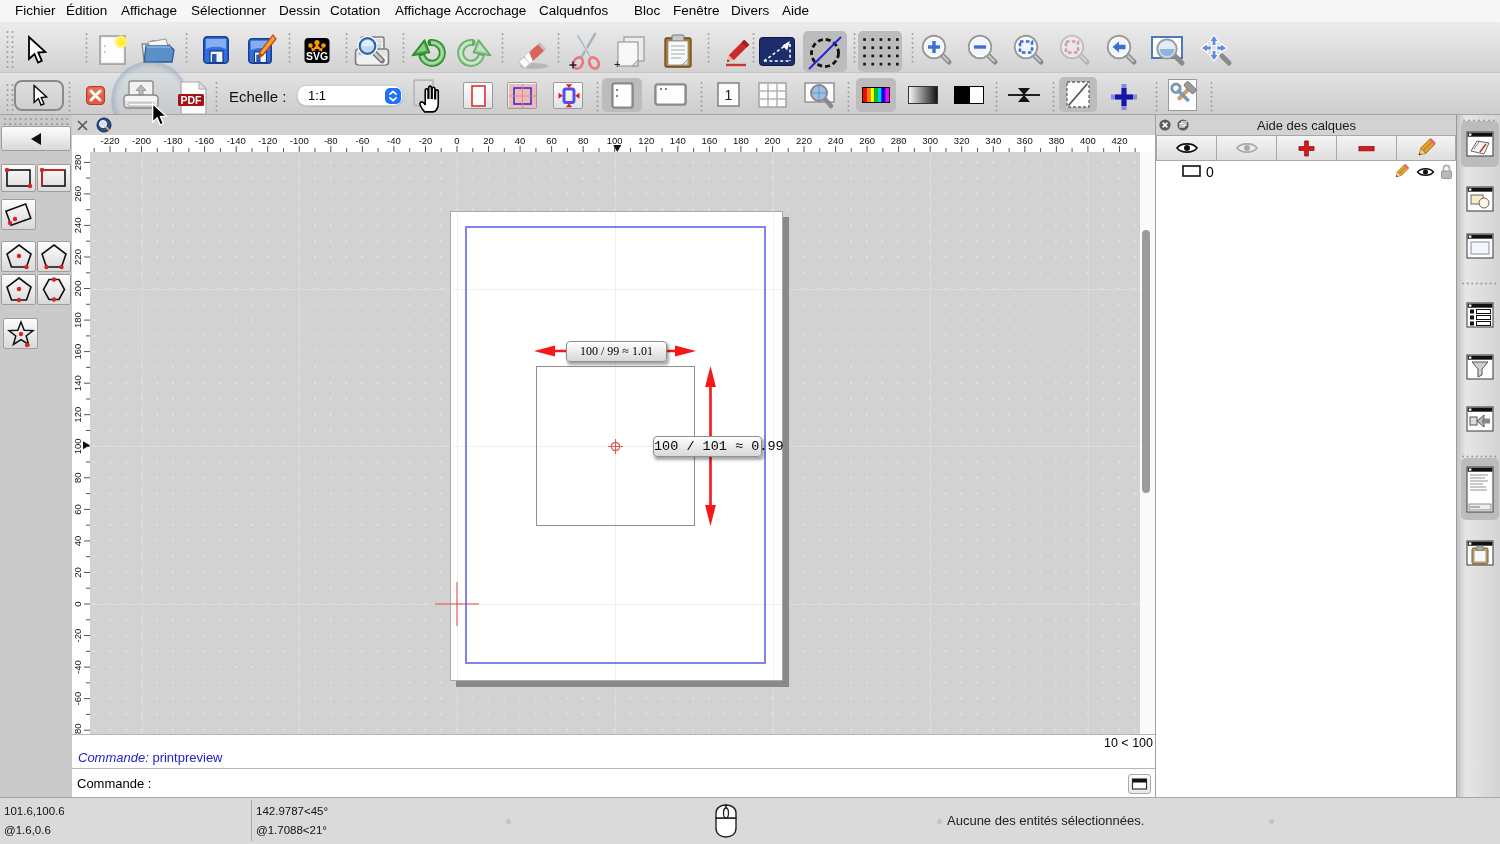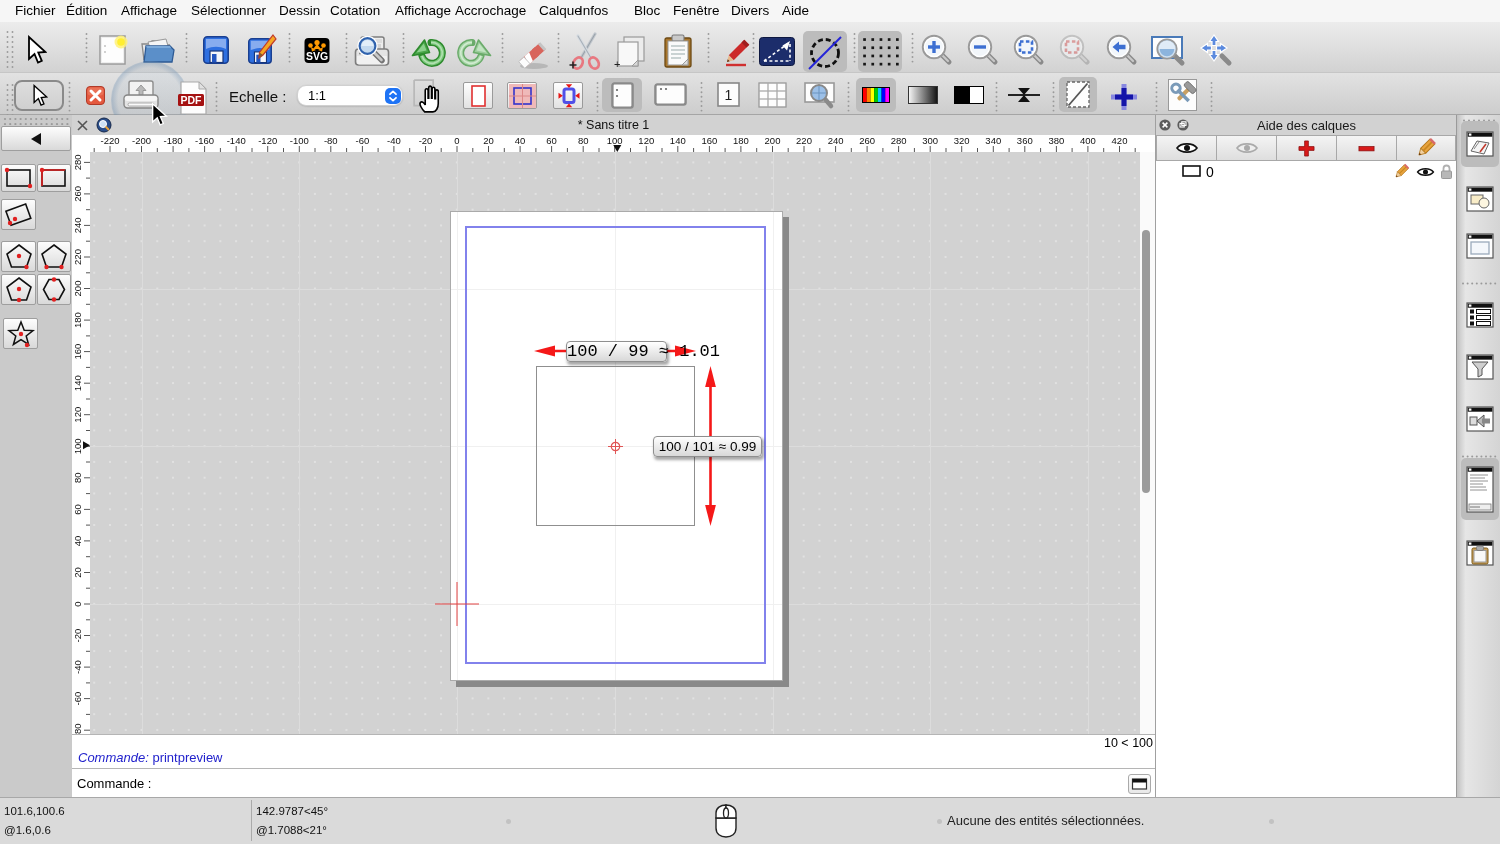--- a/index.html
+++ b/index.html
@@ -797,7 +797,6 @@
       <circle cx="7" cy="7" r="3.5" fill="#cfe2f4" stroke="#fff" stroke-width="1"></circle>
       <line x1="9.5" y1="9.5" x2="13" y2="13" stroke="#e8a33d" stroke-width="2"></line>
     </svg>
-    <div style="position:absolute;left:0;top:3px;width:100%;text-align:center;font-size:12.5px;color:#111">* Sans titre 1</div>
   </div>
   <div class="abs" style="left:72px;top:135px;width:1068px;height:17px;background:#fff">
     <svg width="1068" height="17" style="position:absolute;left:0;top:0">

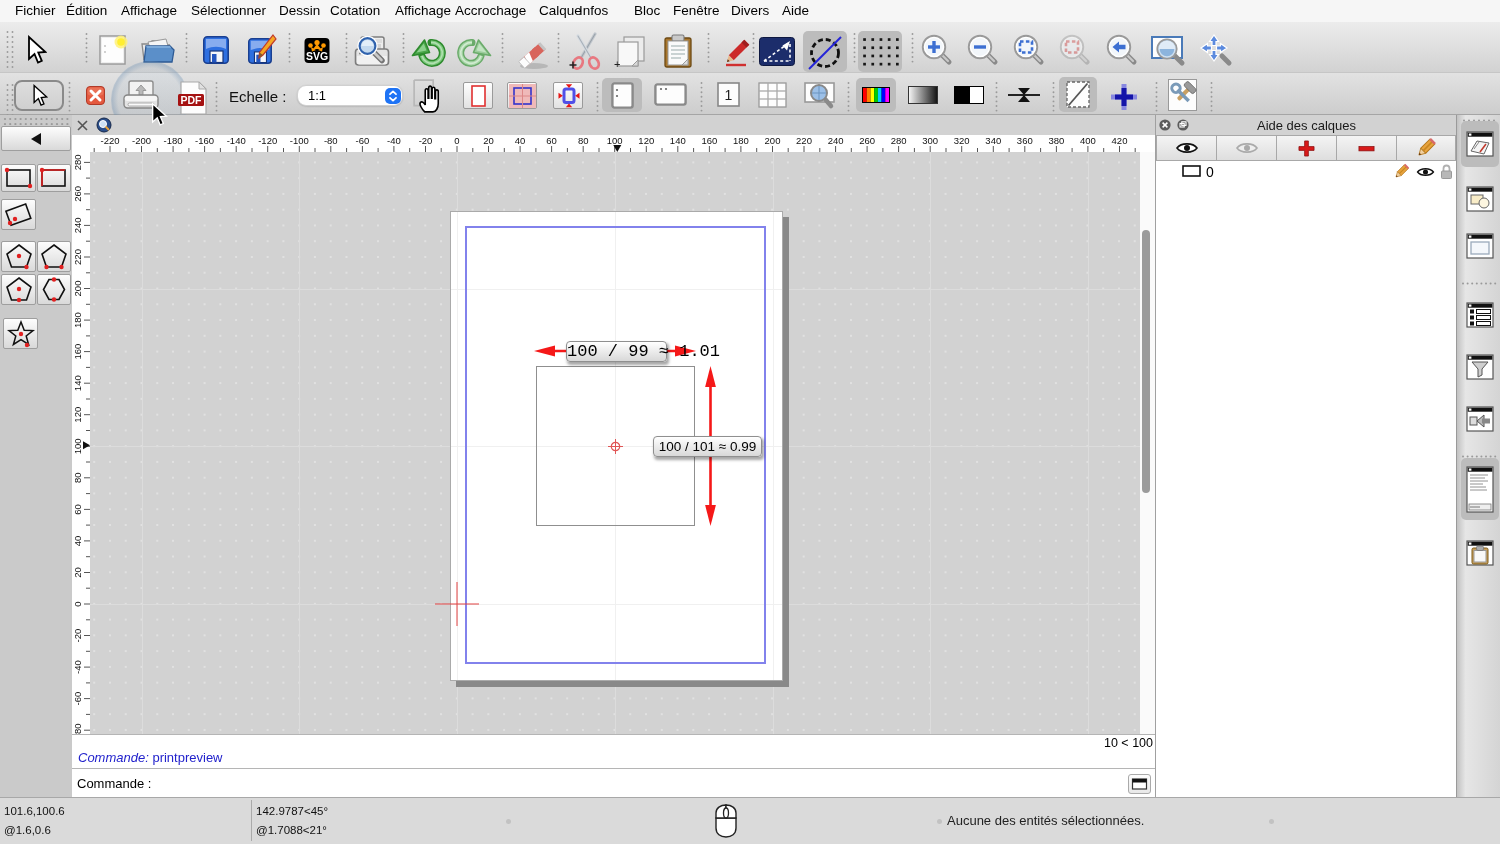--- a/index.html
+++ b/index.html
@@ -1002,7 +1002,7 @@
       <path d="M 8.5 2 L 3.1 23 L 13.9 23 Z" fill="#f51818"></path>
       <path d="M 8.5 162 L 3.1 141 L 13.9 141 Z" fill="#f51818"></path>
     </svg>
-    <div style="position:absolute;border:1px solid #8f8f8f;border-radius:4px;background:linear-gradient(#ffffff,#d8d8d8);box-shadow:1.5px 2.5px 3px rgba(0,0,0,.35);font-size:17px;color:#000;text-align:center;box-sizing:border-box;font-family:Liberation Mono, monospace;line-height:19px;white-space:nowrap;left:476px;top:188.5px;width:101px;height:21px">100 / 99 ≈ 1.01</div>
+    <div style="position:absolute;border:1px solid #8f8f8f;border-radius:4px;background:linear-gradient(#ffffff,#d8d8d8);box-shadow:1.5px 2.5px 3px rgba(0,0,0,.35);font-size:12px;color:#000;text-align:center;box-sizing:border-box;font-family:Liberation Serif, serif;line-height:19px;white-space:nowrap;left:476px;top:188.5px;width:101px;height:21px">100 / 99 ≈ 1.01</div>
     <div style="position:absolute;border:1px solid #8f8f8f;border-radius:4px;background:linear-gradient(#ffffff,#d8d8d8);box-shadow:1.5px 2.5px 3px rgba(0,0,0,.35);font-size:13.5px;color:#000;text-align:center;box-sizing:border-box;font-family:Liberation Sans, sans-serif;line-height:19px;white-space:nowrap;left:563px;top:284px;width:109px;height:21px">100 / 101 ≈ 0.99</div>
     <svg style="position:absolute;left:345px;top:430px" width="44" height="44">
       <line x1="0" y1="22" x2="44" y2="22" stroke="#e04040" stroke-width="1"></line>

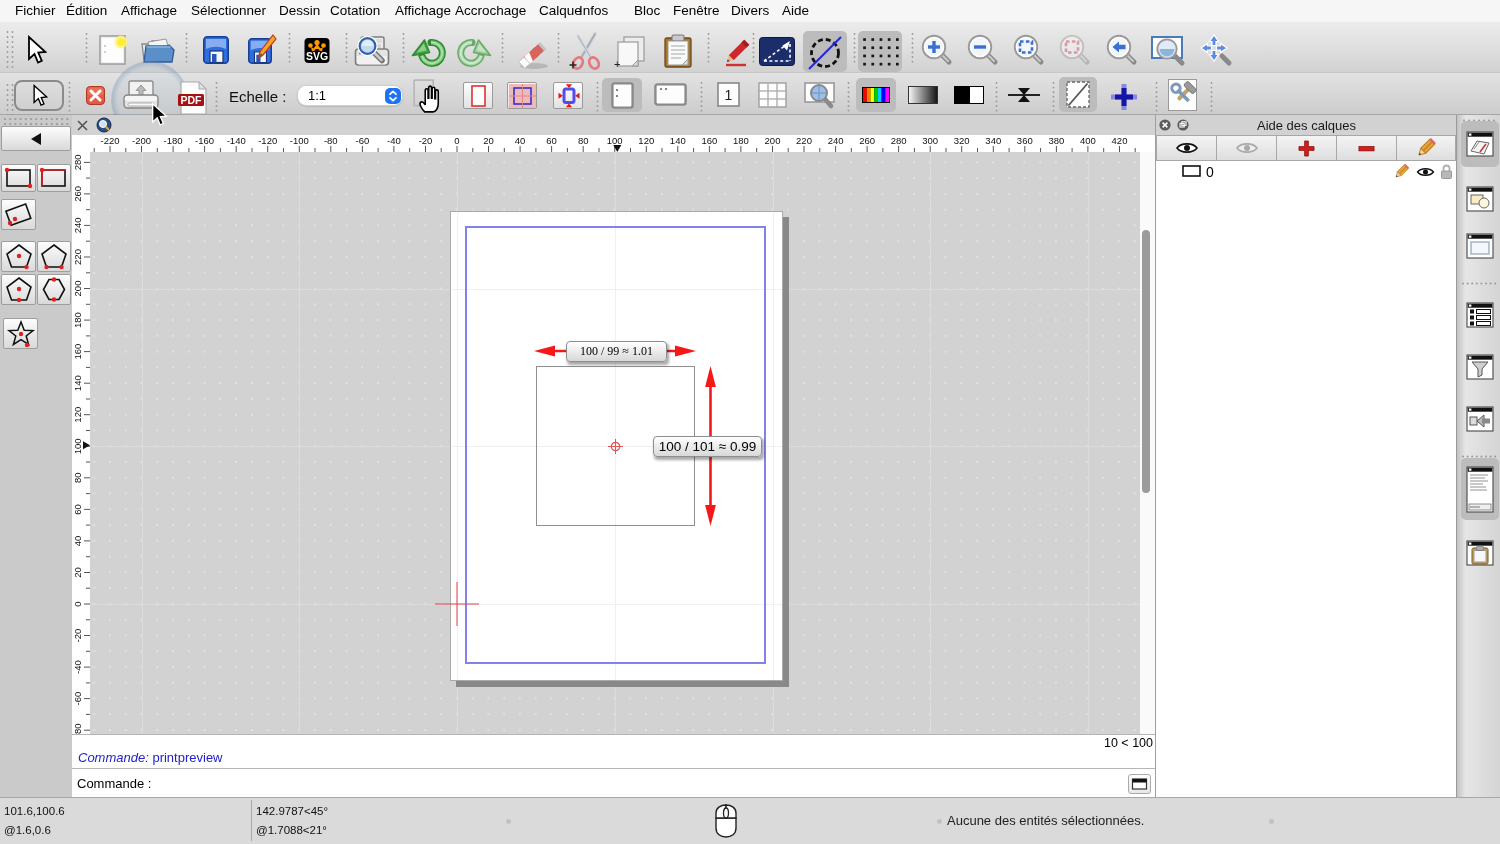--- a/index.html
+++ b/index.html
@@ -1003,7 +1003,7 @@
       <path d="M 8.5 162 L 3.1 141 L 13.9 141 Z" fill="#f51818"></path>
     </svg>
     <div style="position:absolute;border:1px solid #8f8f8f;border-radius:4px;background:linear-gradient(#ffffff,#d8d8d8);box-shadow:1.5px 2.5px 3px rgba(0,0,0,.35);font-size:12px;color:#000;text-align:center;box-sizing:border-box;font-family:Liberation Serif, serif;line-height:19px;white-space:nowrap;left:476px;top:188.5px;width:101px;height:21px">100 / 99 ≈ 1.01</div>
-    <div style="position:absolute;border:1px solid #8f8f8f;border-radius:4px;background:linear-gradient(#ffffff,#d8d8d8);box-shadow:1.5px 2.5px 3px rgba(0,0,0,.35);font-size:13.5px;color:#000;text-align:center;box-sizing:border-box;font-family:Liberation Sans, sans-serif;line-height:19px;white-space:nowrap;left:563px;top:284px;width:109px;height:21px">100 / 101 ≈ 0.99</div>
+    <div style="position:absolute;border:1px solid #8f8f8f;border-radius:4px;background:linear-gradient(#ffffff,#d8d8d8);box-shadow:1.5px 2.5px 3px rgba(0,0,0,.35);font-size:13.5px;color:#000;text-align:center;box-sizing:border-box;font-family:Liberation Mono, monospace;line-height:19px;white-space:nowrap;left:563px;top:284px;width:109px;height:21px">100 / 101 ≈ 0.99</div>
     <svg style="position:absolute;left:345px;top:430px" width="44" height="44">
       <line x1="0" y1="22" x2="44" y2="22" stroke="#e04040" stroke-width="1"></line>
       <line x1="22" y1="0" x2="22" y2="44" stroke="#e04040" stroke-width="1"></line>

